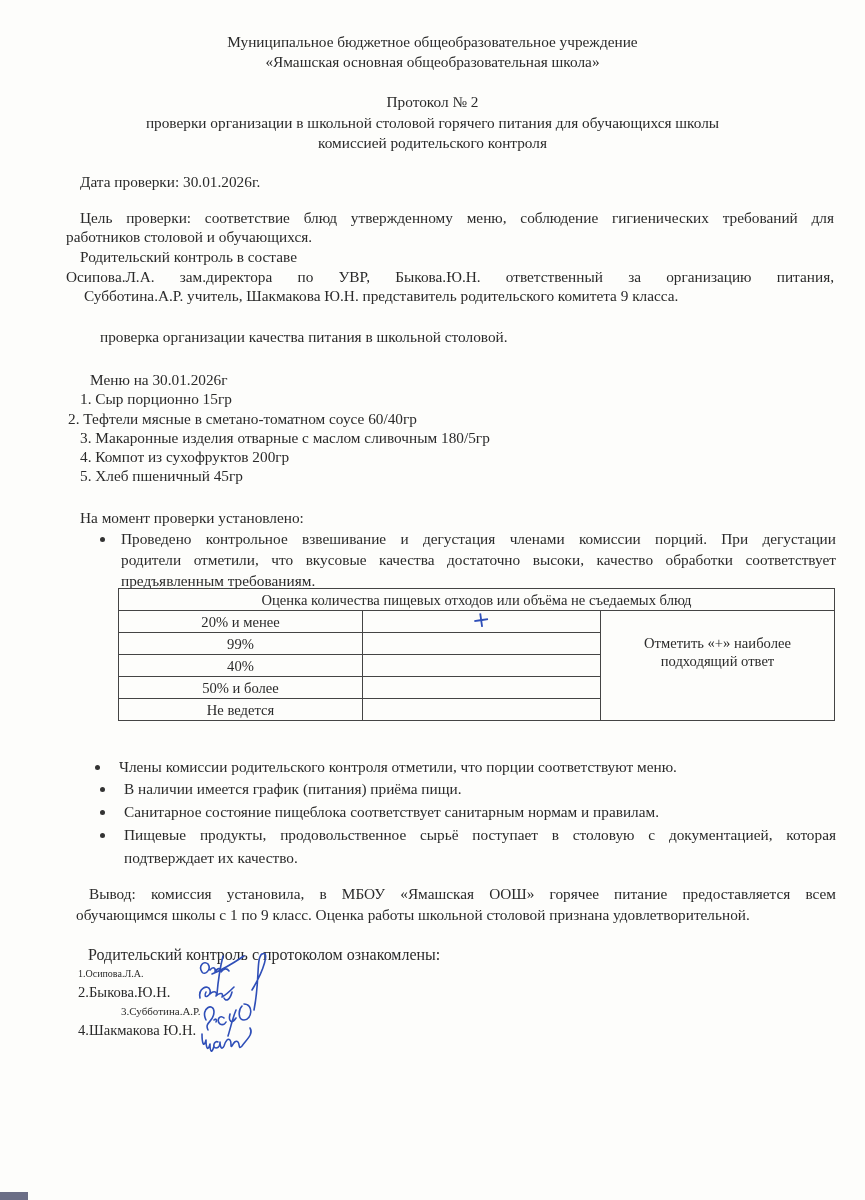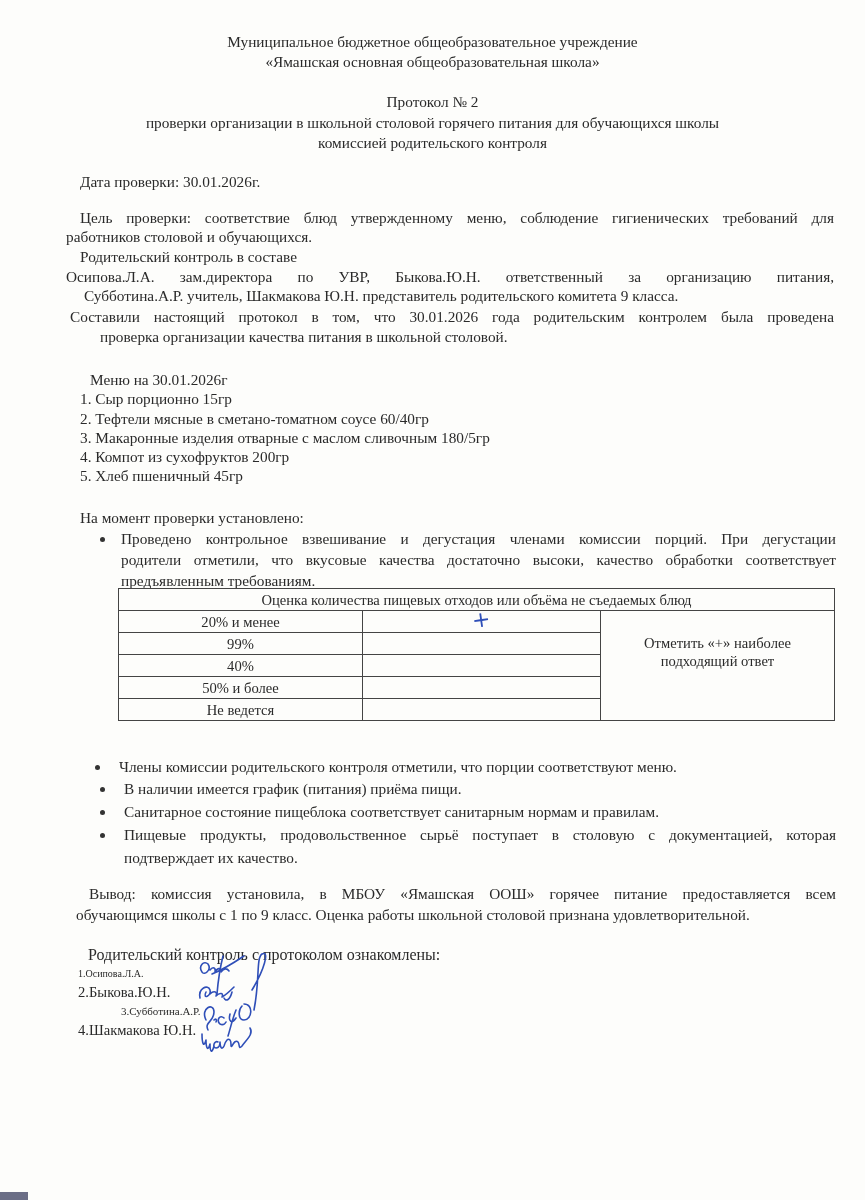--- a/index.html
+++ b/index.html
@@ -39,7 +39,6 @@
   <div class="t" style="left:80px; top:247px;">Родительский контроль в составе</div>
   <div class="t just" style="left:66px; top:267px; width:768px;">Осипова.Л.А. зам.директора по УВР, Быкова.Ю.Н. ответственный за организацию питания,</div>
   <div class="t" style="left:84px; top:286px;">Субботина.А.Р. учитель, Шакмакова Ю.Н. представитель родительского комитета 9 класса.</div>
-  <div class="t just" style="left:70px; top:307px; width:764px;">Составили настоящий протокол в том, что 30.01.2026 года родительским контролем была проведена</div>
   <div class="t" style="left:66px; top:327px;margin-left:34px;">проверка организации качества питания в школьной столовой.</div>
 
   <div>

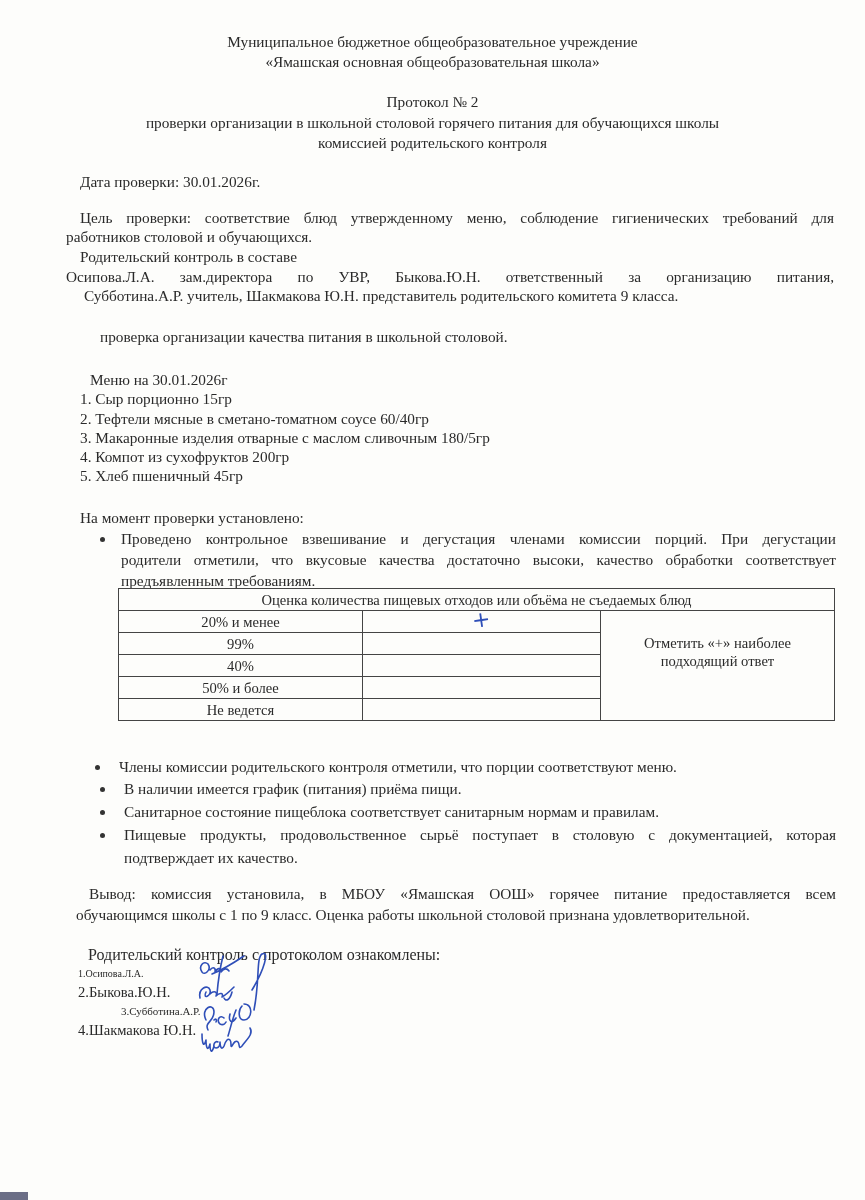--- a/index.html
+++ b/index.html
@@ -44,7 +44,7 @@
   <div>
     <div class="t" style="left:90px; top:370px;">Меню на 30.01.2026г</div>
     <div class="t" style="left:80px; top:389px;">1. Сыр порционно 15гр</div>
-    <div class="t" style="left:80px; top:409px;text-align:center;">2. Тефтели мясные в сметано-томатном соусе 60/40гр</div>
+    <div class="t" style="left:68px; top:409px;text-align:center;">2. Тефтели мясные в сметано-томатном соусе 60/40гр</div>
     <div class="t" style="left:80px; top:428px;">3. Макаронные изделия отварные с маслом сливочным 180/5гр</div>
     <div class="t" style="left:80px; top:447px;">4. Компот из сухофруктов 200гр</div>
     <div class="t" style="left:80px; top:466px;">5. Хлеб пшеничный 45гр</div>

